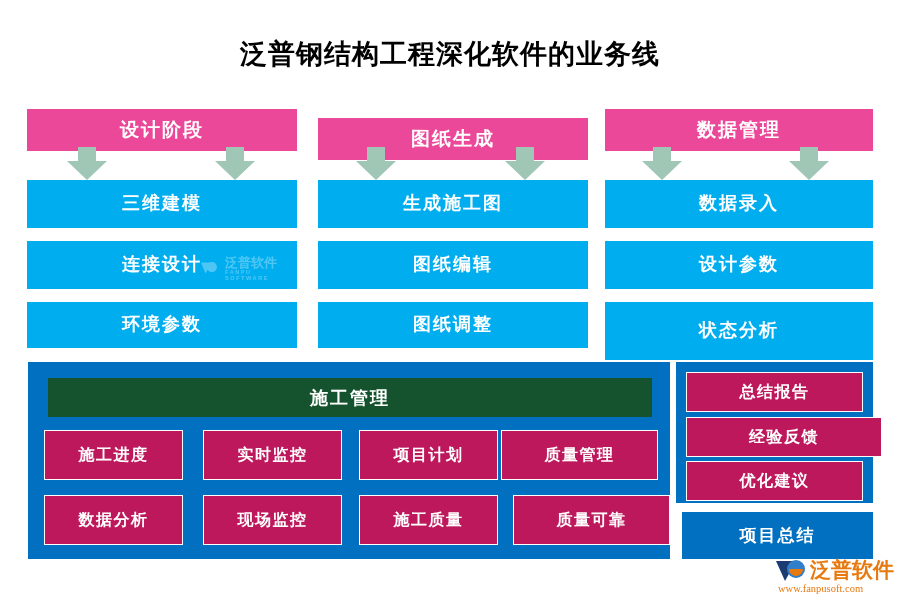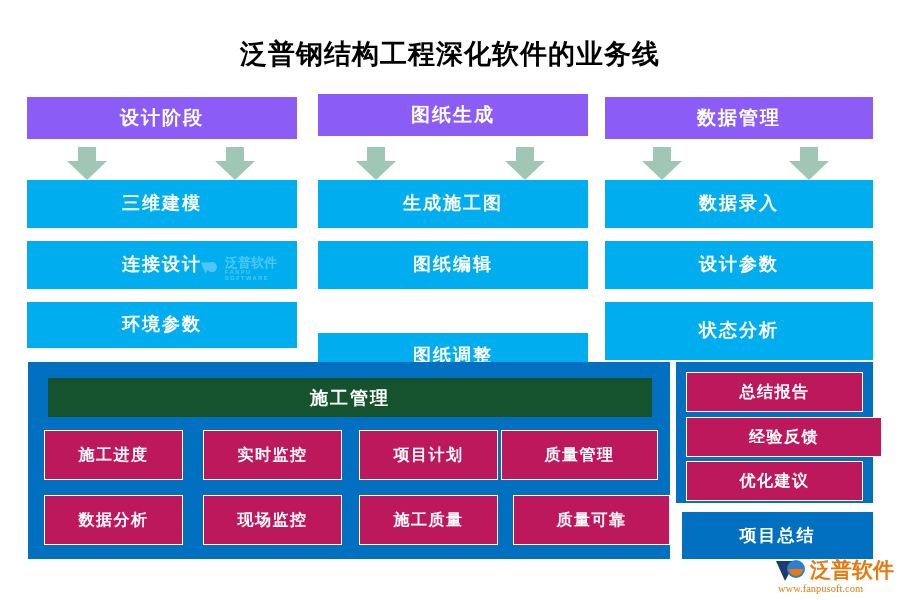--- a/index.html
+++ b/index.html
@@ -47,9 +47,10 @@
     line-height: 1.1;
   }
   .hdr-box {
-    background: #8b5cf6;
+    background: #ec4899;
     font-size: 19px;
     letter-spacing: 2px;
+    margin-top: 12px;
   }
   .lt-box {
     background: #00AEEF;

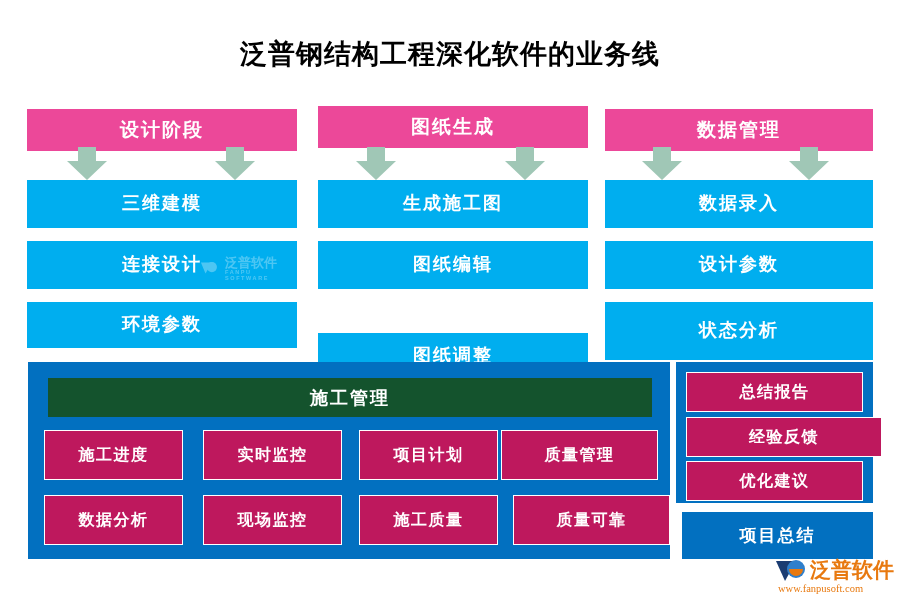--- a/index.html
+++ b/index.html
@@ -172,7 +172,7 @@
   <div class="page-title">泛普钢结构工程深化软件的业务线</div>
 
   <div class="box hdr-box" style="left:27px; top:97px; width:270px; height:42px;">设计阶段</div>
-  <div class="box hdr-box" style="left:318px; top:94px; width:270px; height:42px;">图纸生成</div>
+  <div class="box hdr-box" style="left:318px; top:106px; width:270px; height:42px;">图纸生成</div>
   <div class="box hdr-box" style="left:605px; top:97px; width:268px; height:42px;">数据管理</div>
 
   <div class="arrow" style="left:65px; top:147px;">

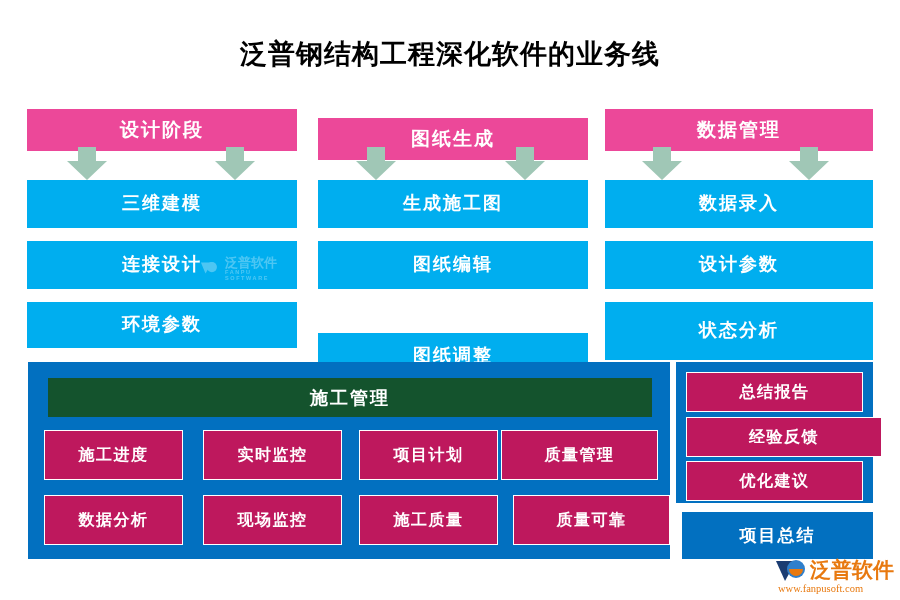--- a/index.html
+++ b/index.html
@@ -212,7 +212,7 @@
 
   <div class="box lt-box" style="left:318px; top:180px; width:270px; height:48px;">生成施工图</div>
   <div class="box lt-box" style="left:318px; top:241px; width:270px; height:48px;">图纸编辑</div>
-  <div class="box lt-box" style="left:318px; top:302px; width:270px; height:46px;margin-top:31px;">图纸调整</div>
+  <div class="box lt-box" style="left:318px; top:302px; width:270px; height:46px;">图纸调整</div>
 
   <div class="box lt-box" style="left:605px; top:180px; width:268px; height:48px;">数据录入</div>
   <div class="box lt-box" style="left:605px; top:241px; width:268px; height:48px;">设计参数</div>

